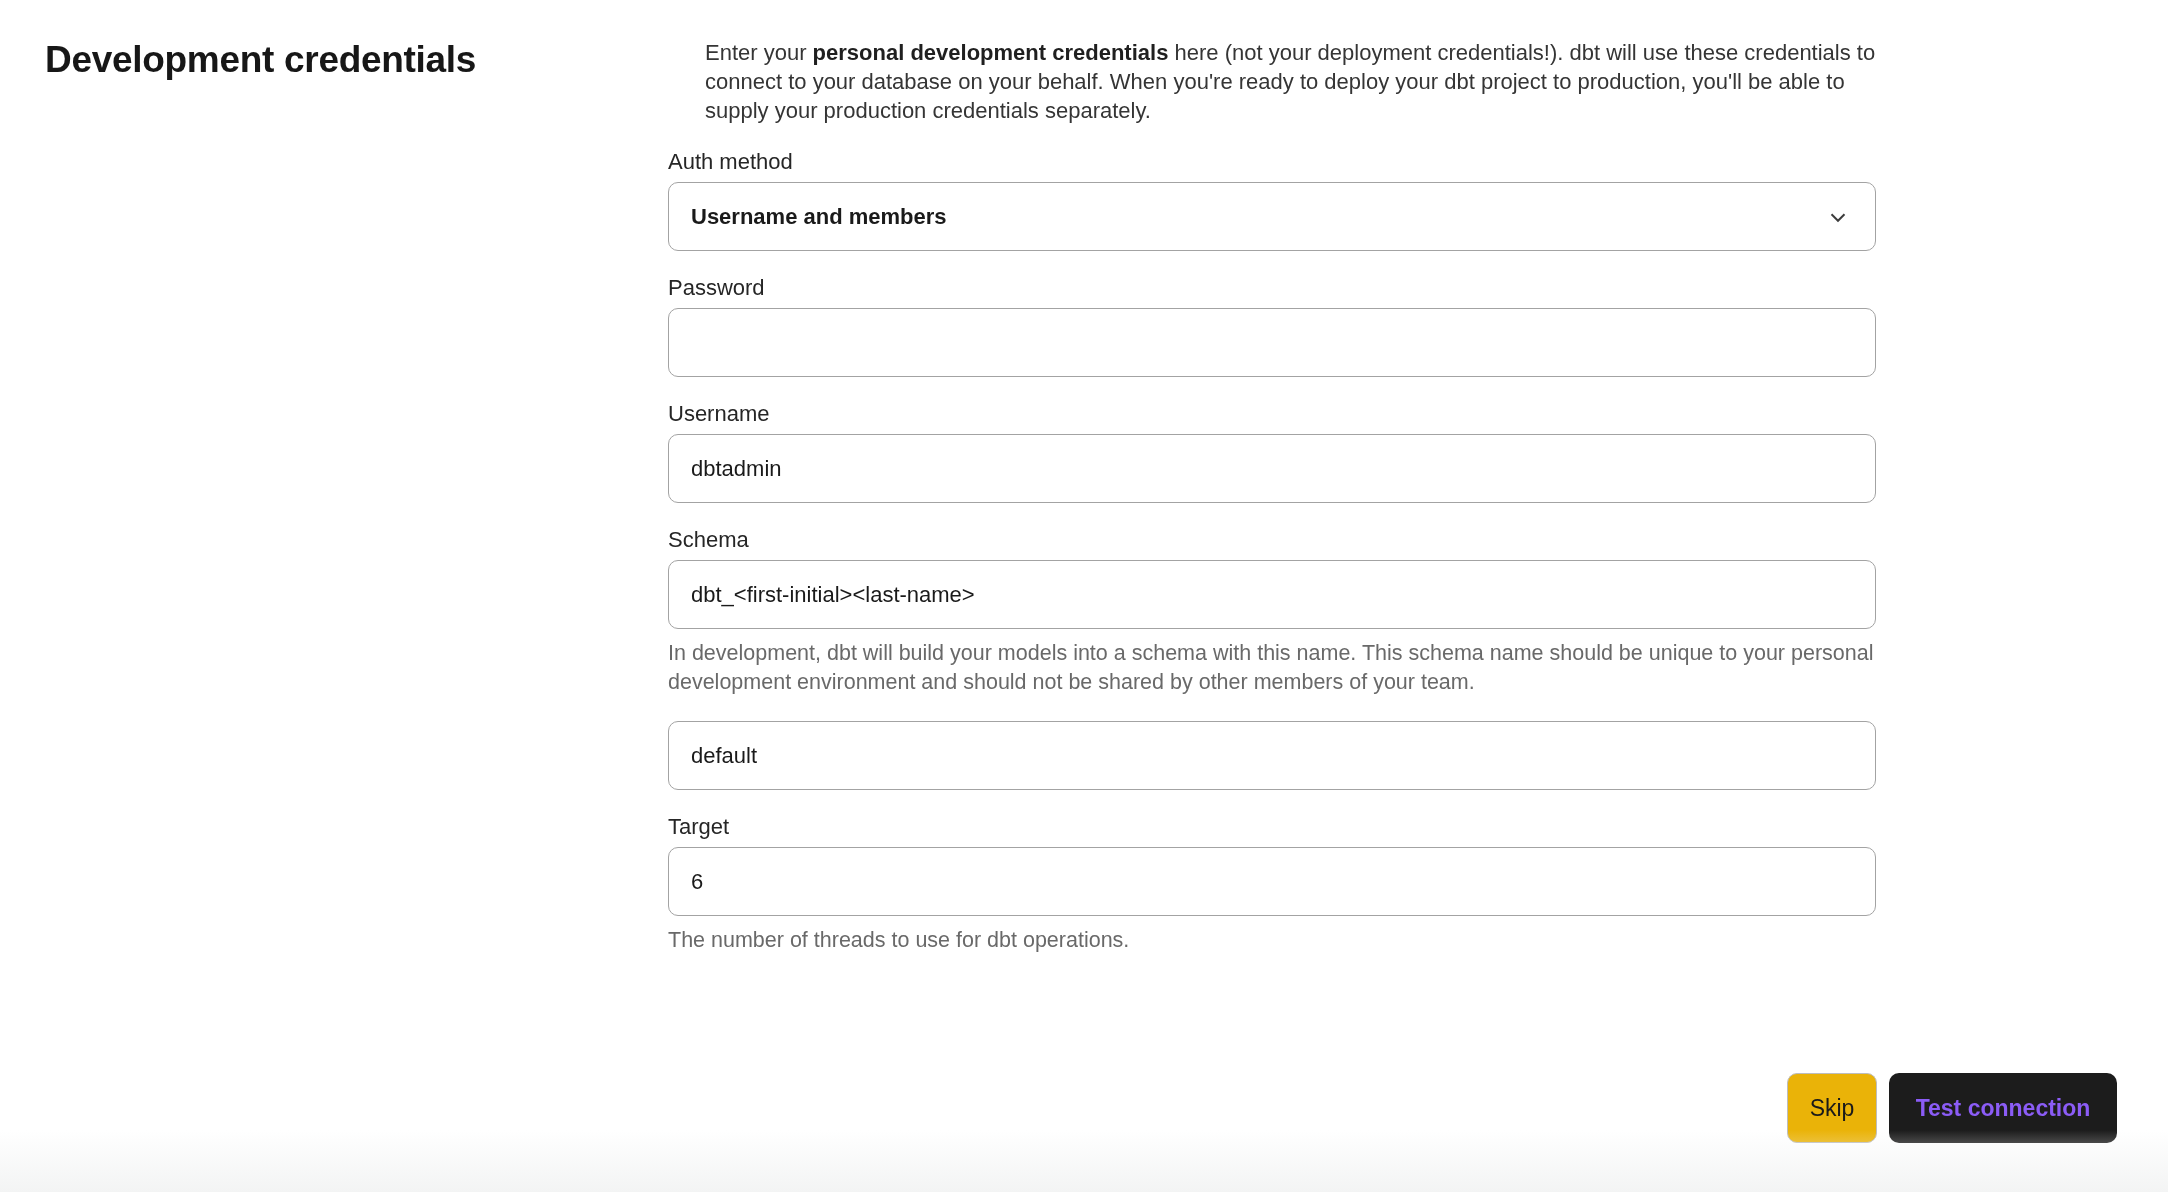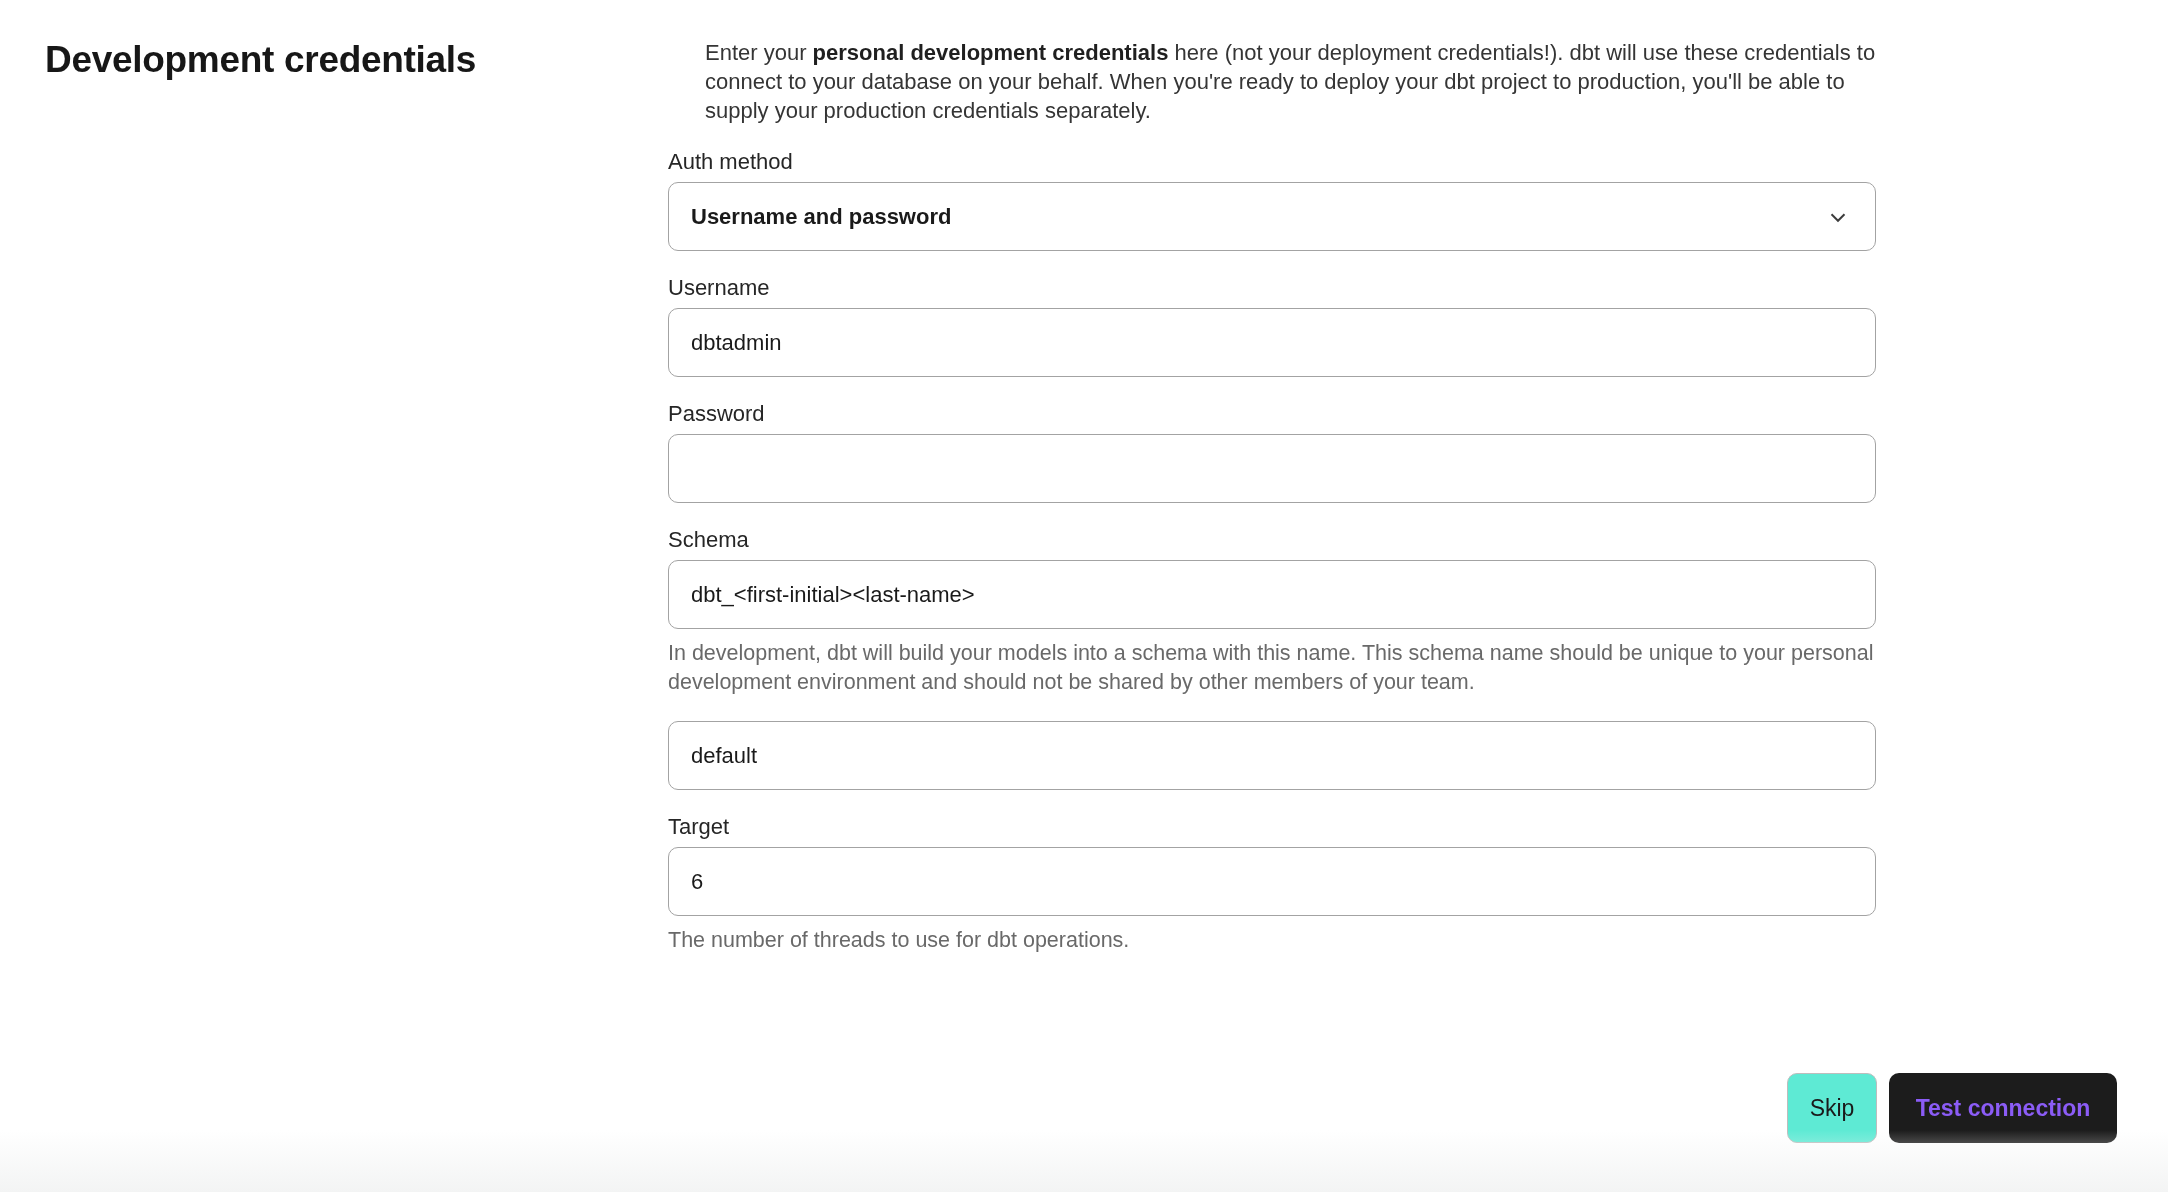--- a/index.html
+++ b/index.html
@@ -128,7 +128,7 @@
     <div class="field">
       <div class="field-label">Auth method</div>
       <div class="select-box">
-        <span class="select-value">Username and password</span>
+        <span class="select-value">Username and members</span>
         <span class="chevron">
           <svg width="26" height="26" viewBox="0 0 24 24" fill="none" stroke="currentColor" stroke-width="1.8">
             <polyline points="6,9.5 12,15.5 18,9.5"></polyline>

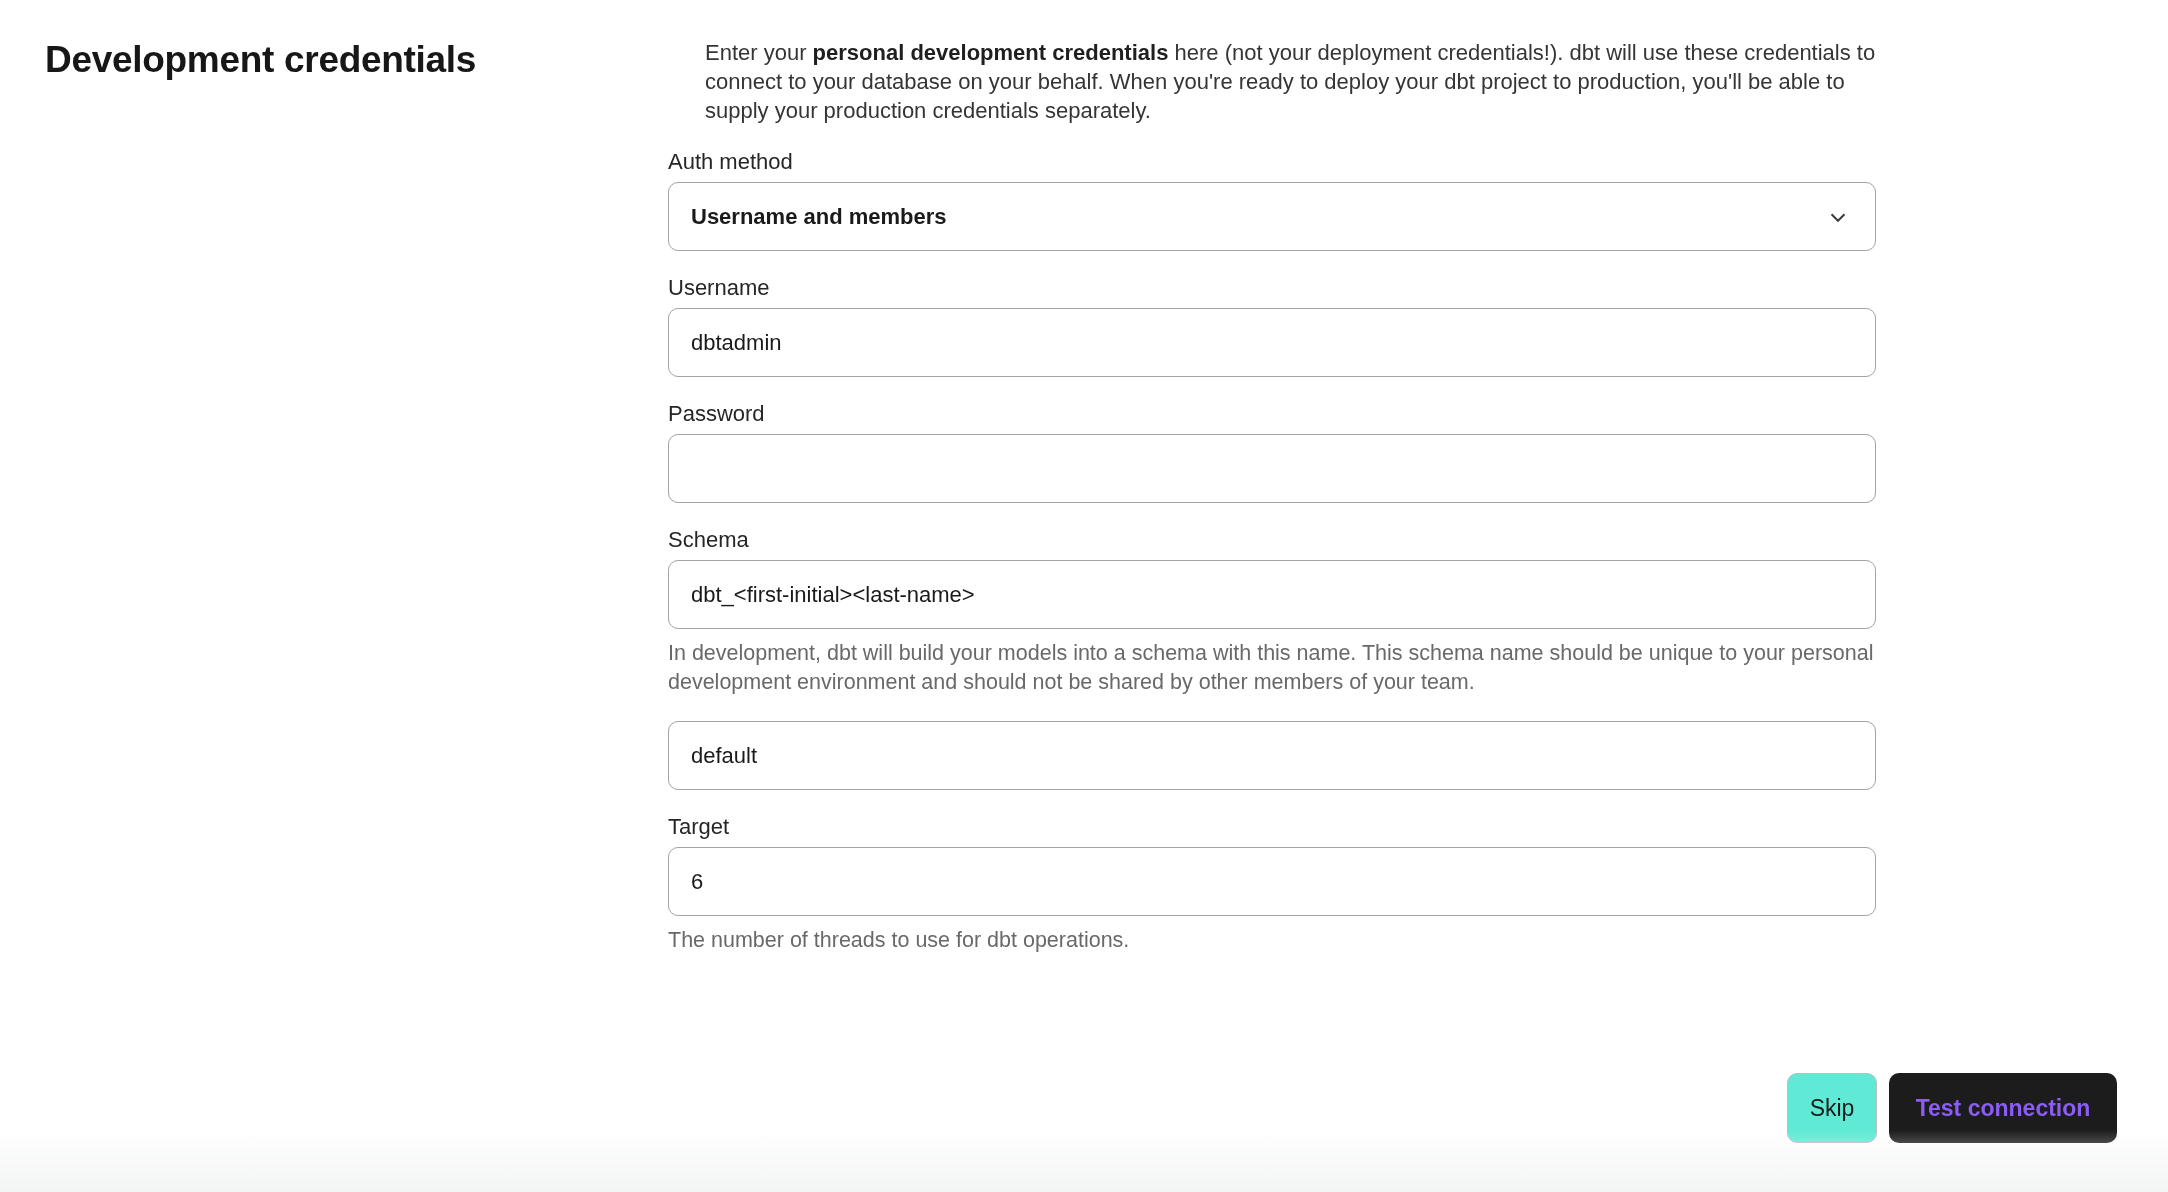--- a/index.html
+++ b/index.html
@@ -138,13 +138,13 @@
     </div>
 
     <div class="field">
-      <div class="field-label">Username</div>
-      <input class="text-input" type="text" value="dbtadmin" style="">
+      <div class="field-label">Password</div>
+      <input class="text-input" type="password" value="" style="">
     </div>
 
     <div class="field">
-      <div class="field-label">Password</div>
-      <input class="text-input" type="password" value="" style="">
+      <div class="field-label">Username</div>
+      <input class="text-input" type="text" value="dbtadmin" style="">
     </div>
 
     <div class="field">

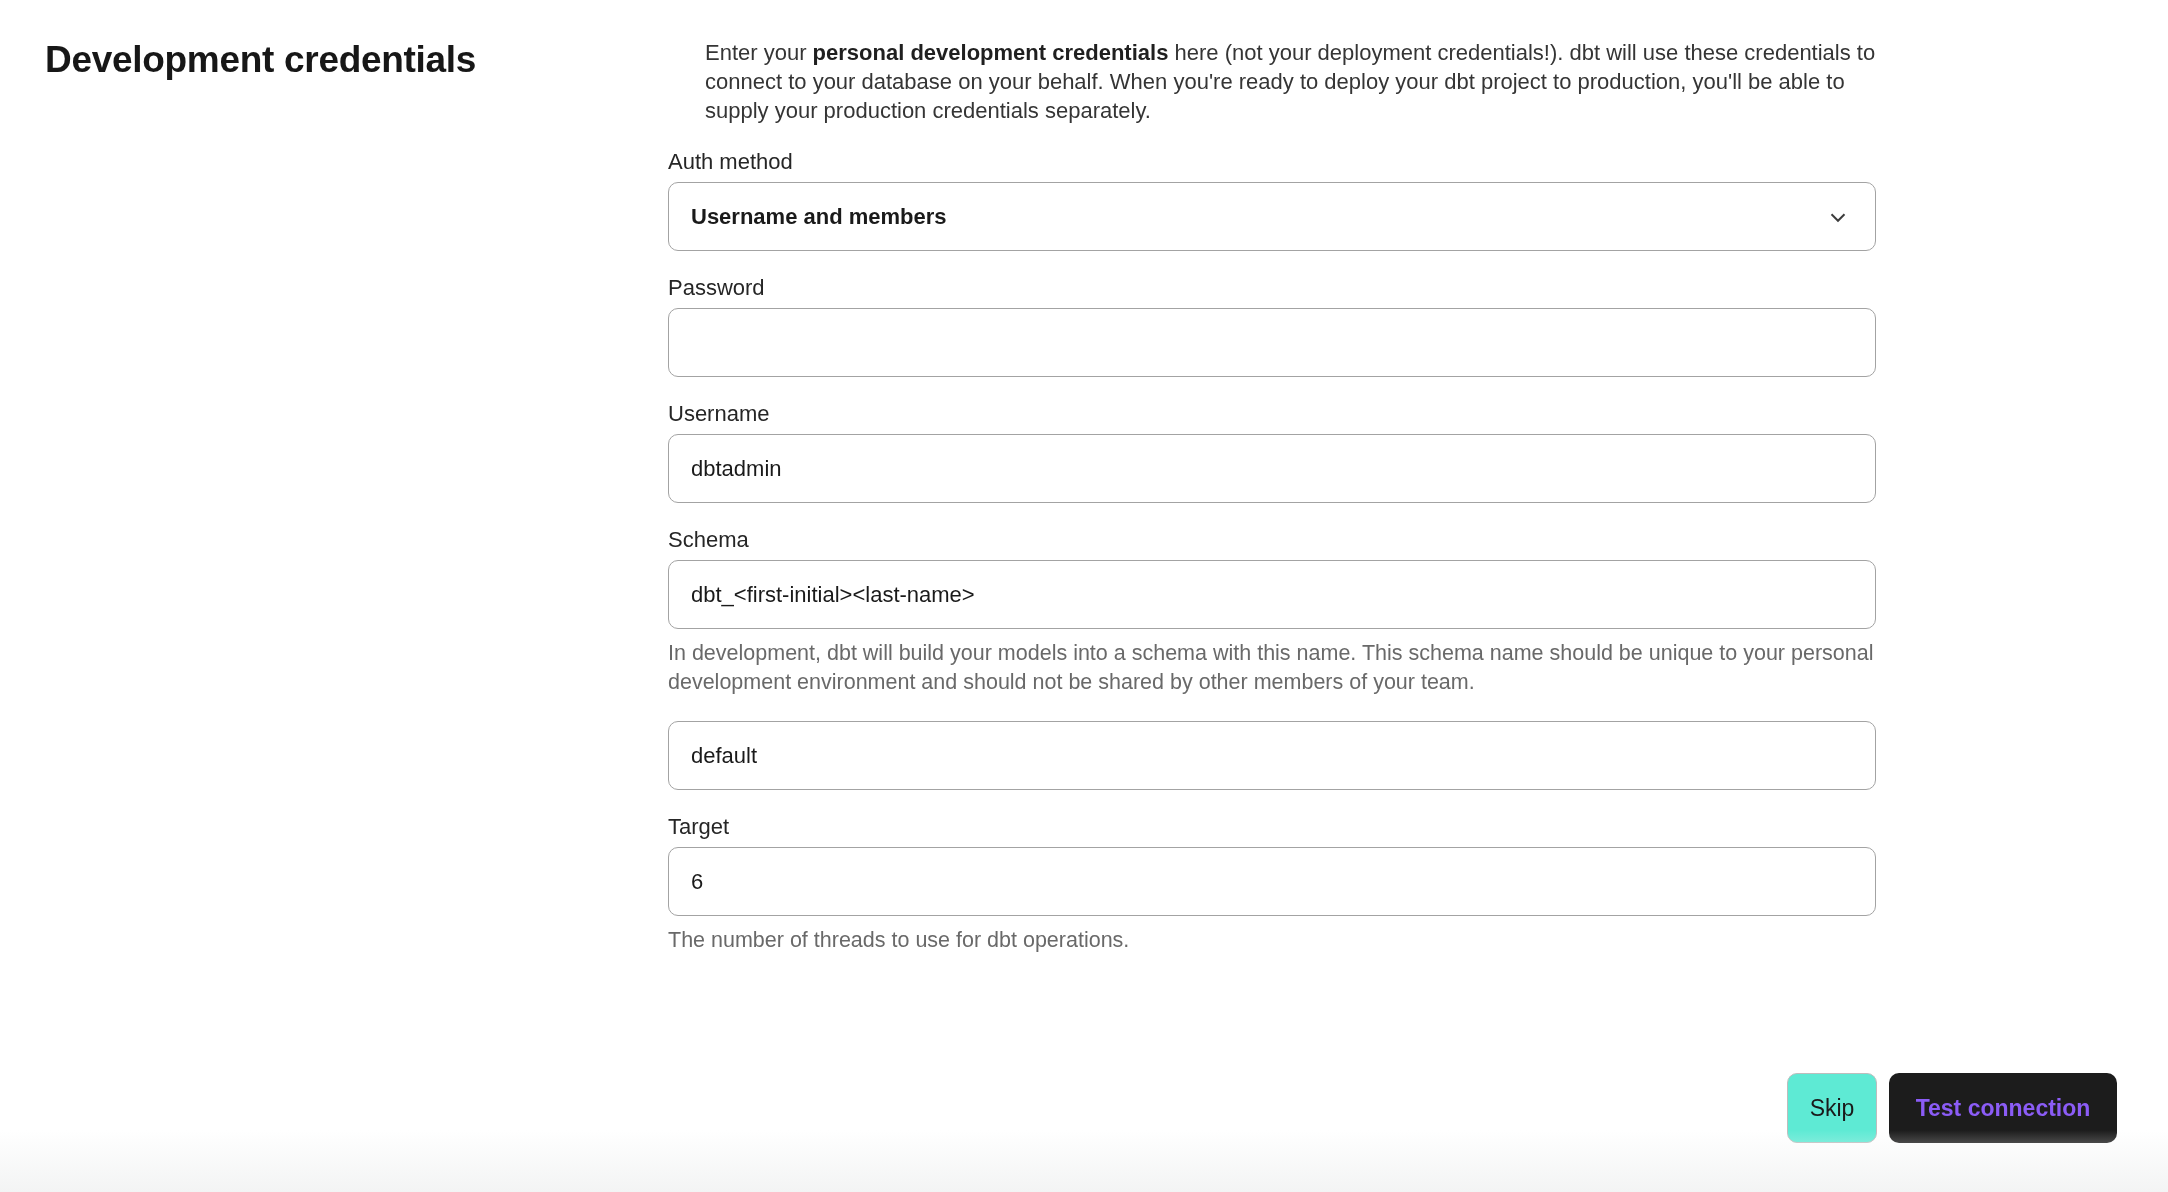--- a/index.html
+++ b/index.html
@@ -92,7 +92,7 @@
   }
   .btn-secondary {
     width: 90px;
-    background: #5eead4;
+    background: #eab308;
     border: 1.5px solid #bdbdbd;
     color: #1a1a1a;
     font-weight: 400;

